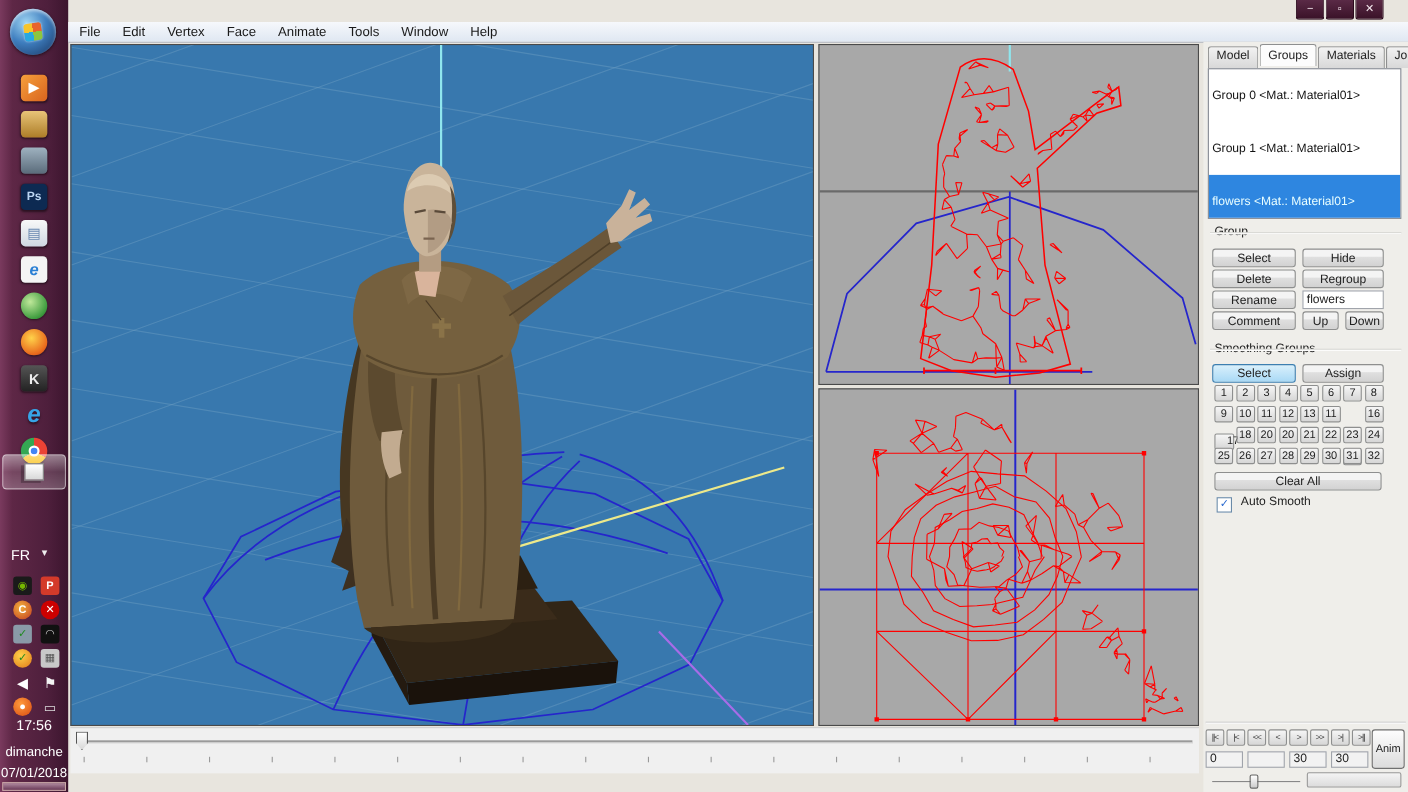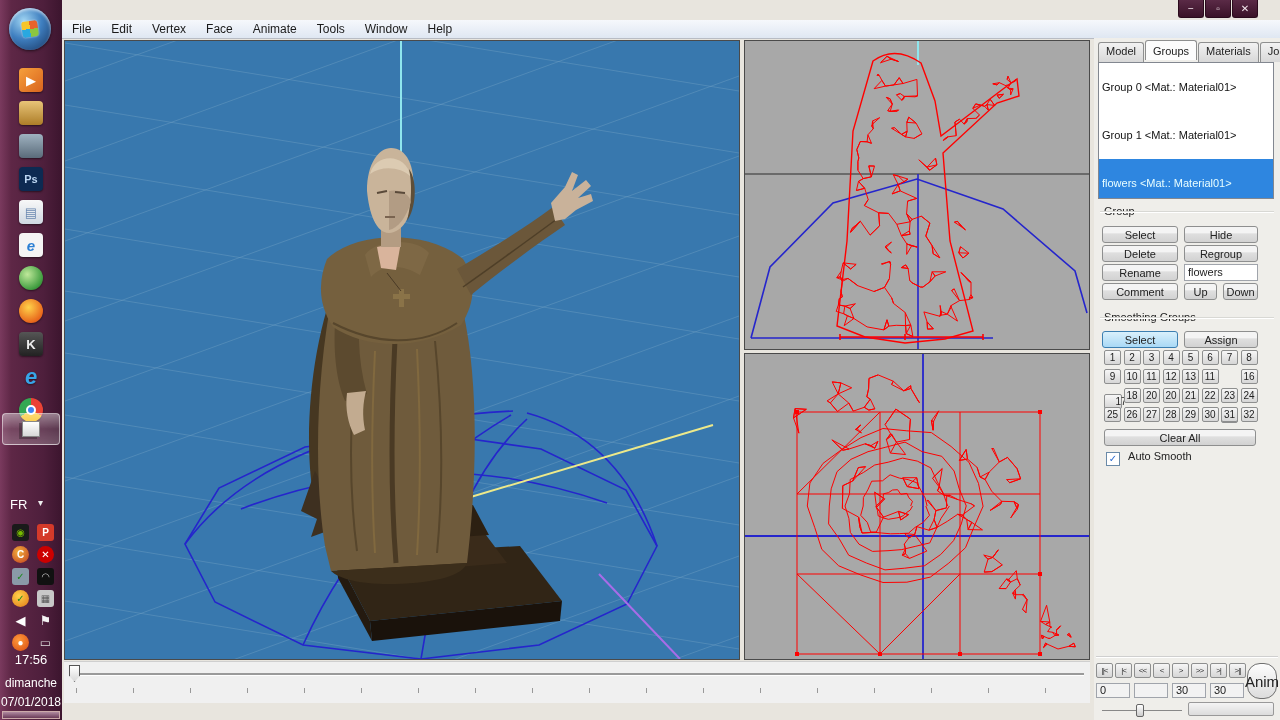--- a/index.html
+++ b/index.html
@@ -106,8 +106,8 @@
     display:flex;align-items:center;justify-content:center;box-sizing:border-box;color:#333;}
   .ffield{position:absolute;width:34px;height:15px;border:1px solid #a0a4ab;background:#f2f2f2;
     font-size:11px;padding:0 3px;box-sizing:border-box;}
-  #anim-btn{left:153px;top:625px;width:28px;height:34px;border:1px solid #707070;border-radius:13px;
-    background:linear-gradient(180deg,#fdfdfd,#dcdcdc);display:flex;align-items:center;justify-content:center;font-size:15px;}
+  #anim-btn{left:153px;top:625px;width:28px;height:34px;border:1px solid #707070;border-radius:3px;
+    background:linear-gradient(180deg,#fdfdfd,#dcdcdc);display:flex;align-items:center;justify-content:center;font-size:10px;}
 
   
   #timeline{left:64px;top:661px;width:1026px;height:41px;background:#F0F0F0;border-top:1px solid #cfcfcf;}

